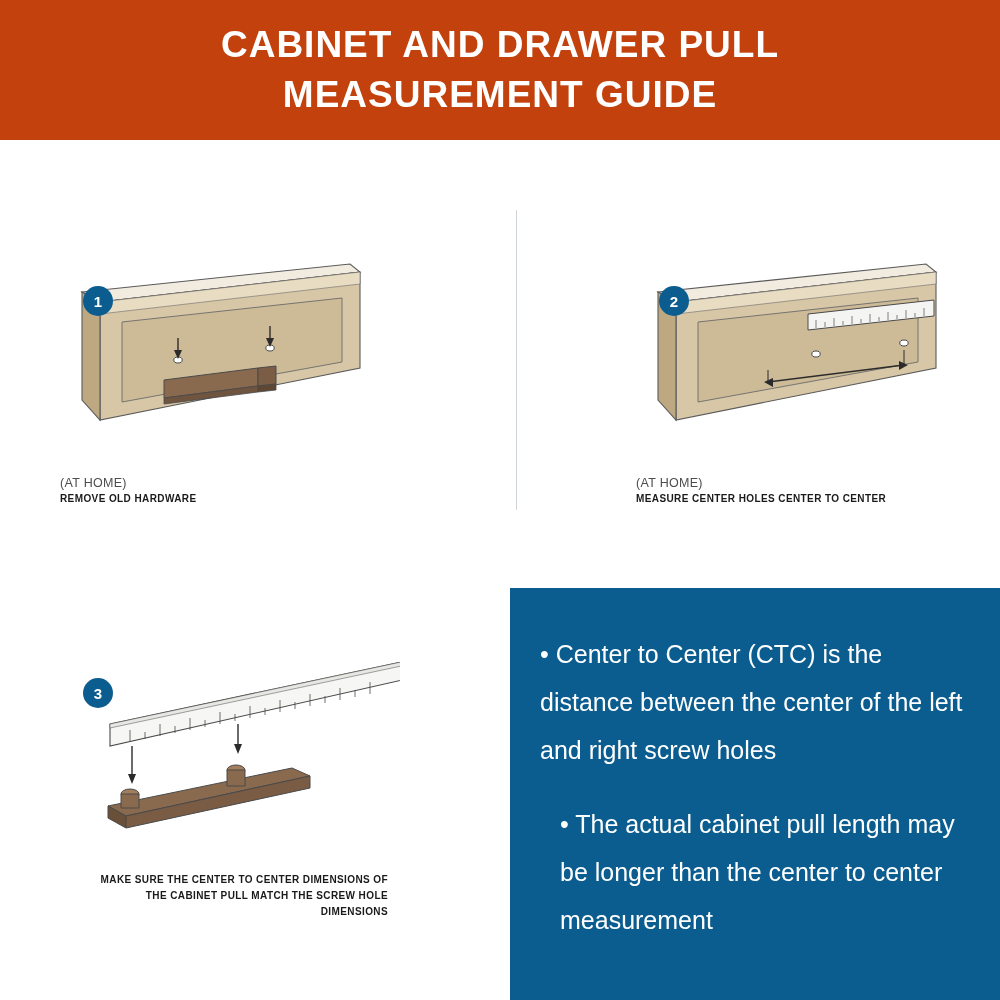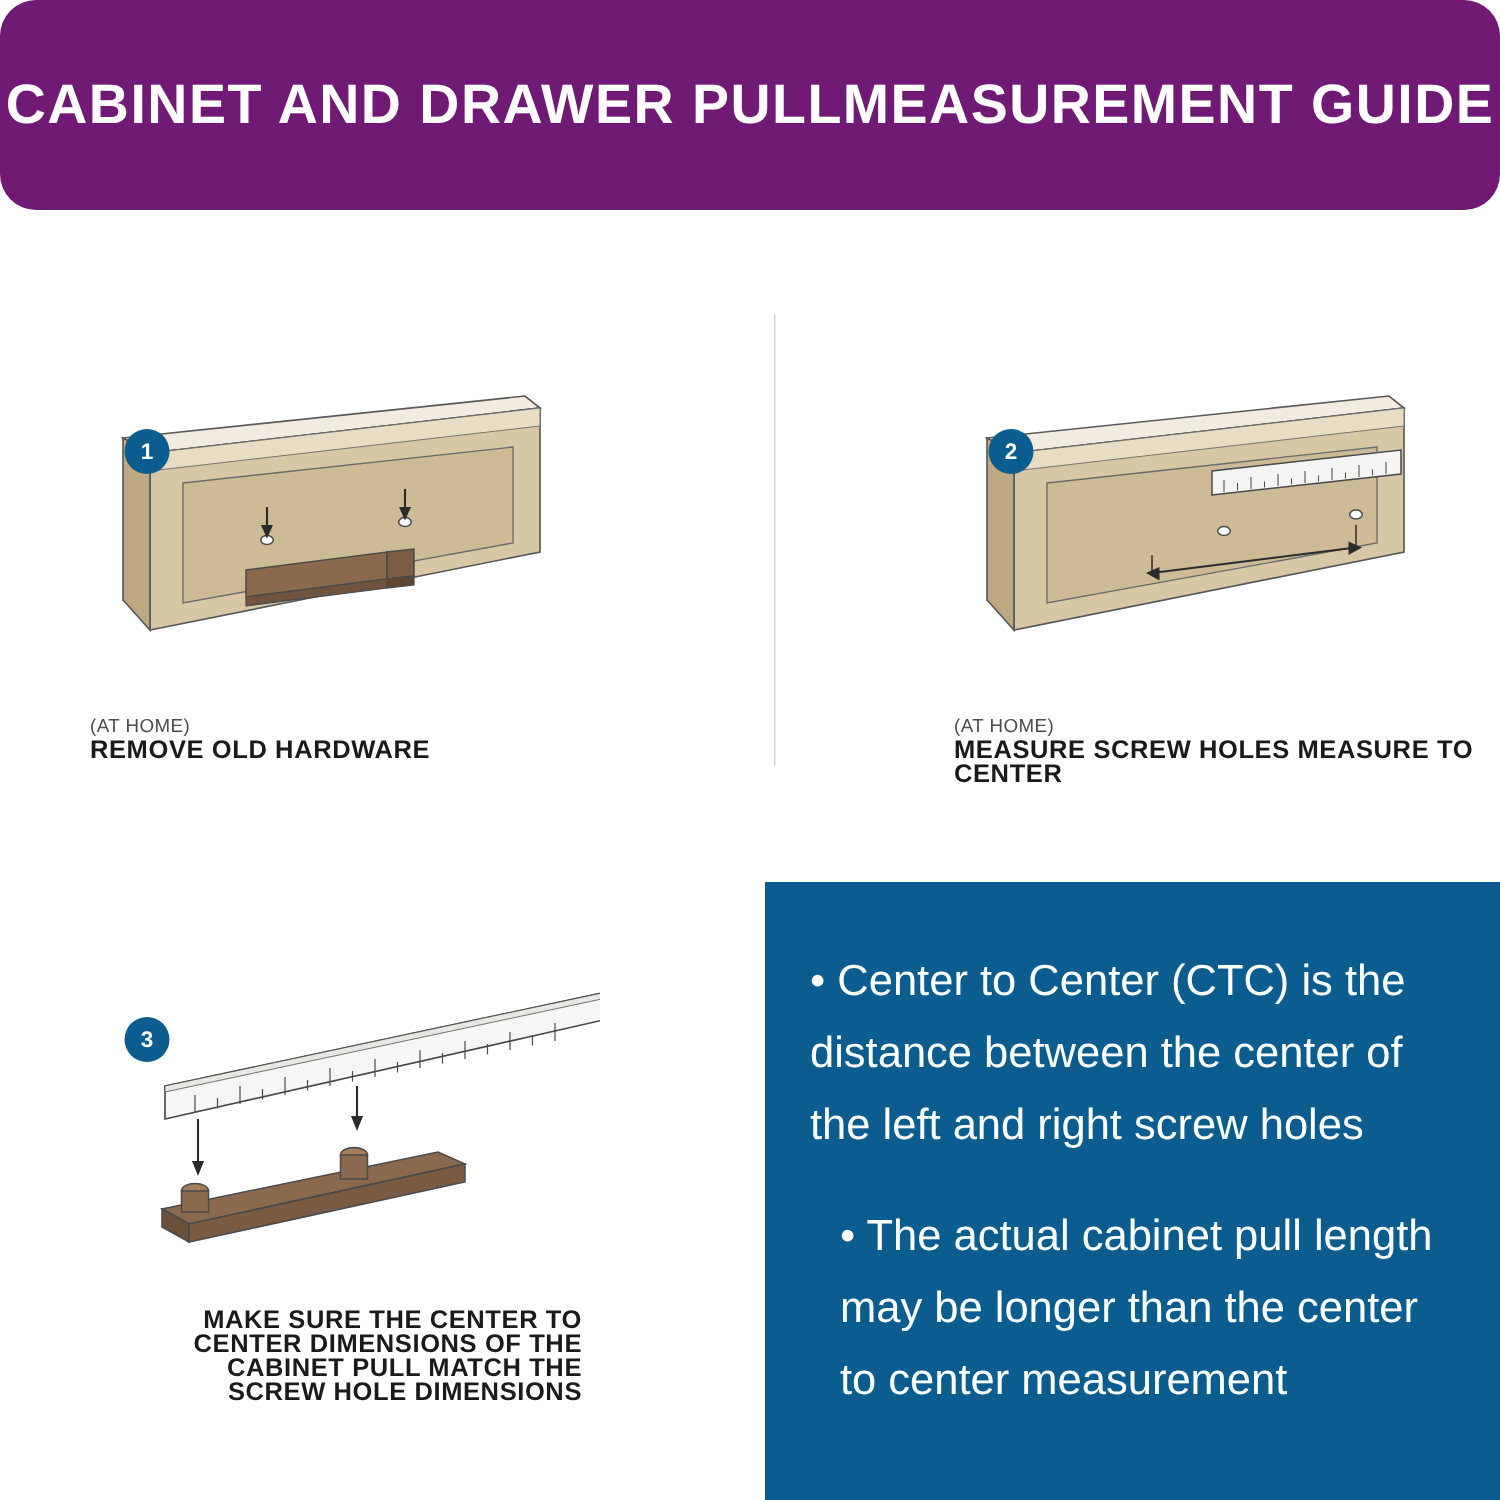--- a/index.html
+++ b/index.html
@@ -27,12 +27,11 @@
     top: 0;
     width: 1000px;
     height: 140px;
-    background: #701a75;
+    background: #c2410c;
     display: flex;
-    flex-direction: row;
+    flex-direction: column;
     align-items: center;
     justify-content: center;
-    border-radius: 24px;
   }
   .header-line {
     color: #ffffff;

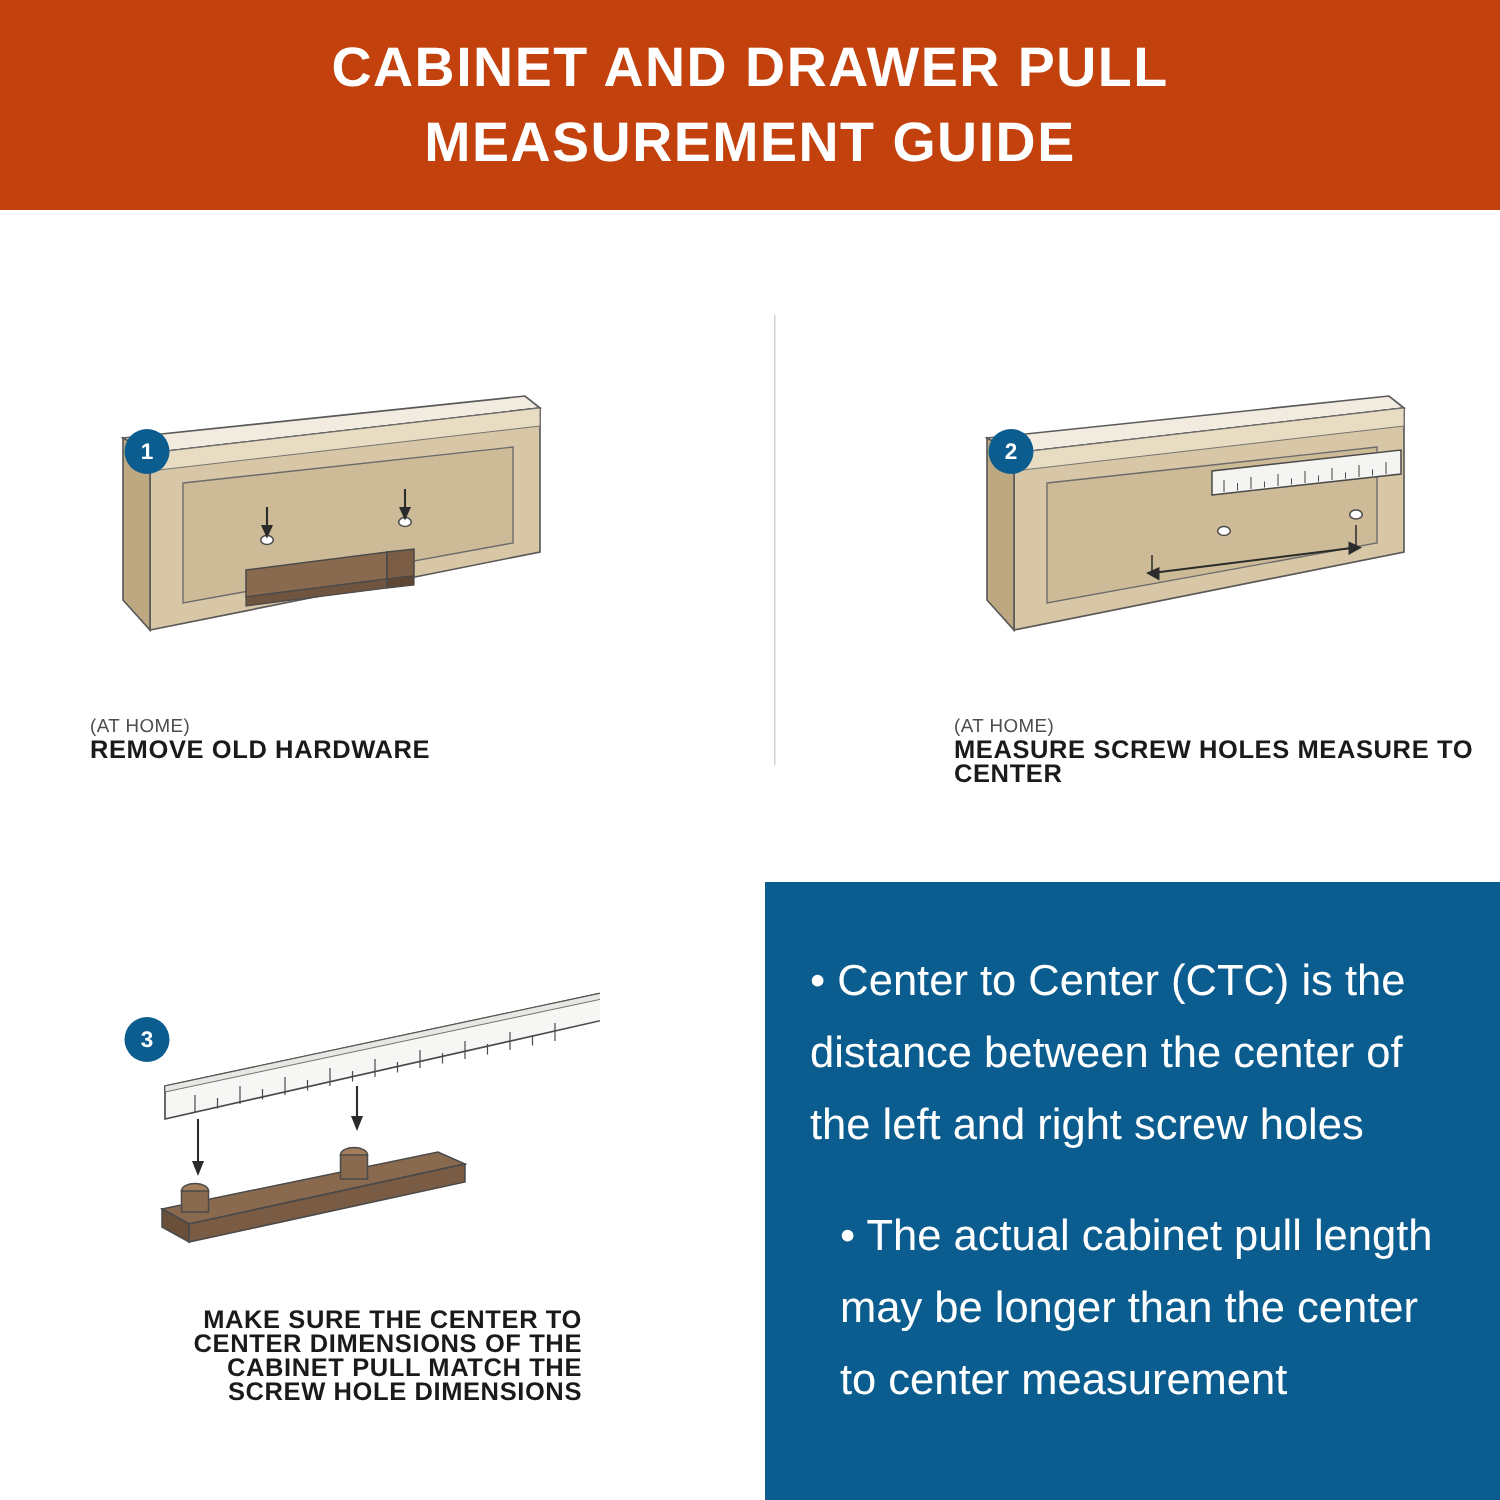--- a/index.html
+++ b/index.html
@@ -71,7 +71,7 @@
     margin-bottom: 1px;
   }
   .caption-bold {
-    font-size: 17px;
+    font-size: 10px;
     color: #1a1a1a;
     font-weight: bold;
     letter-spacing: 0.4px;

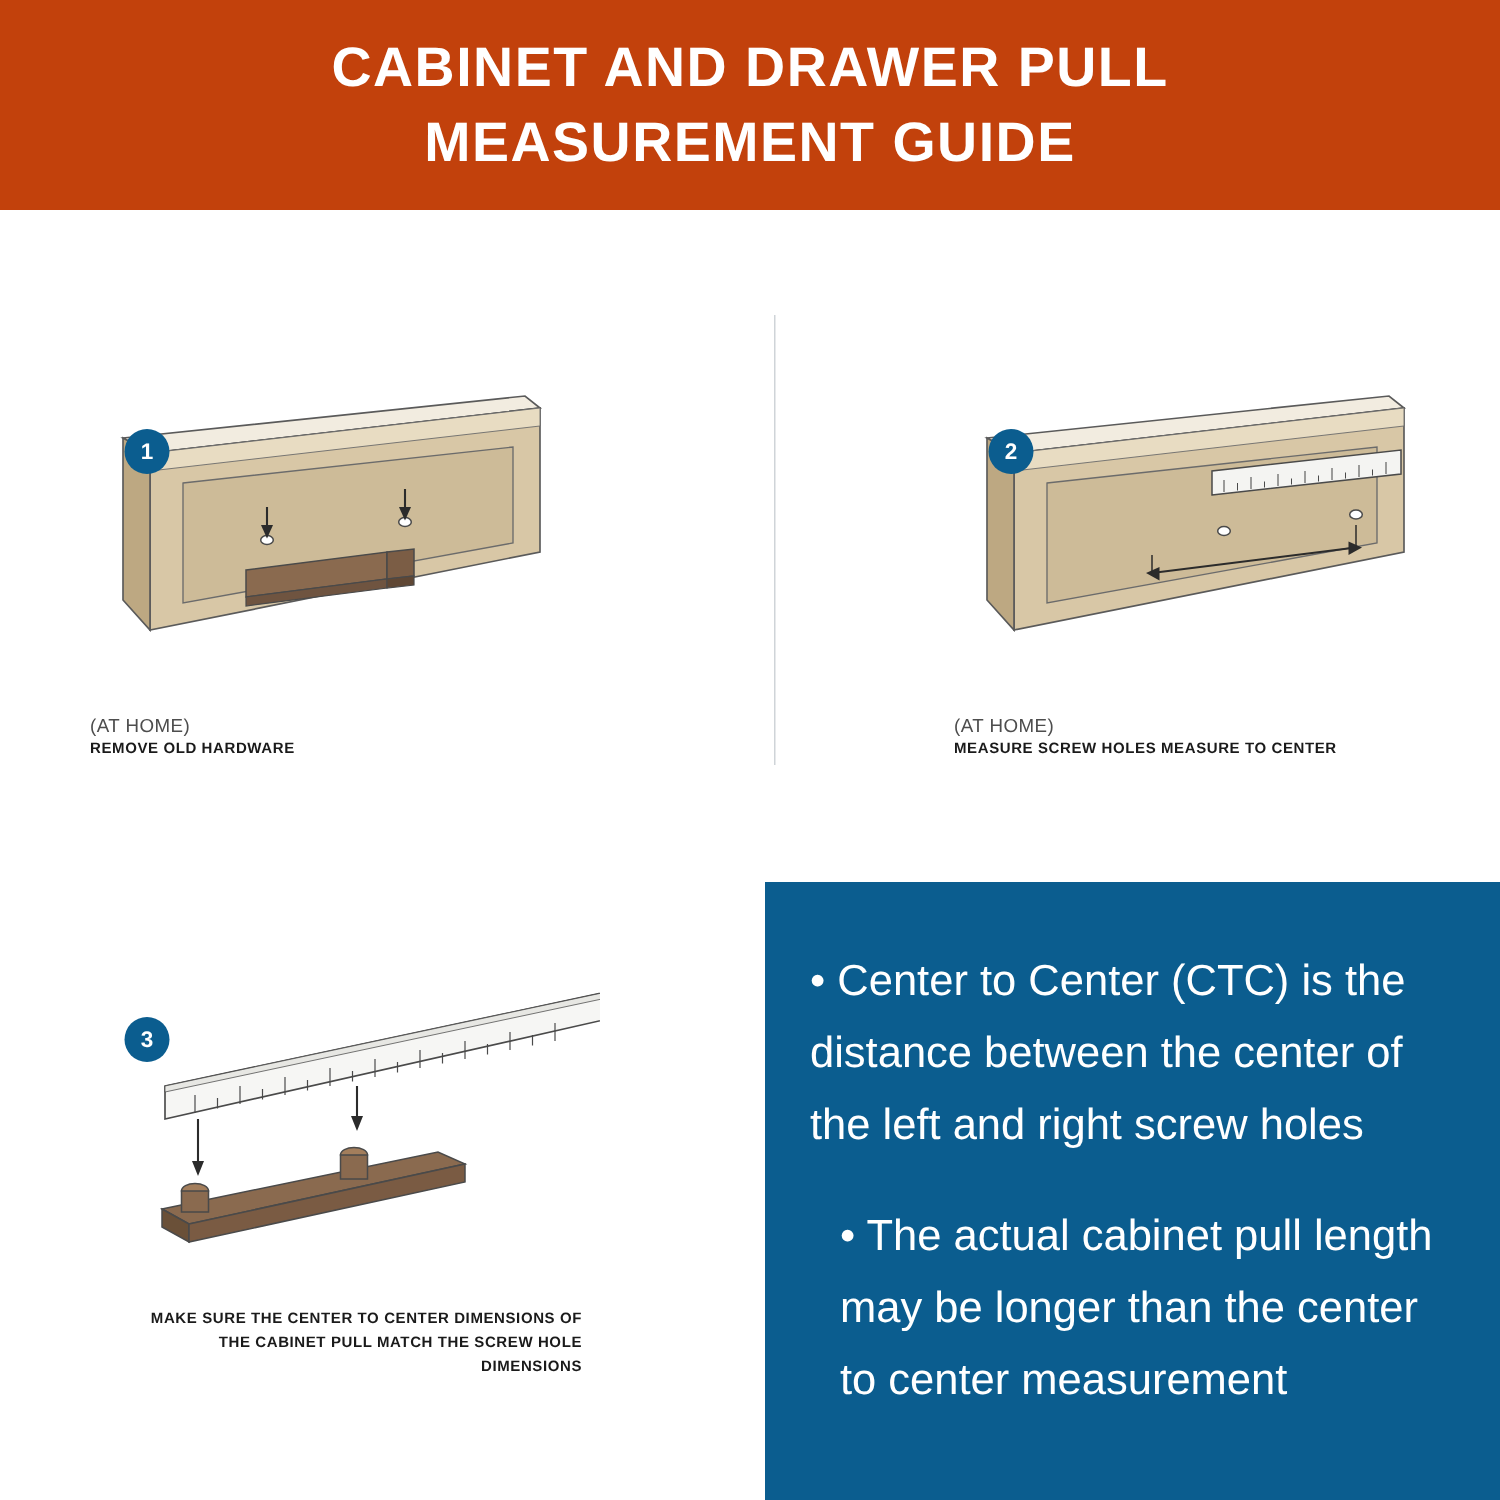--- a/index.html
+++ b/index.html
@@ -205,7 +205,7 @@
     </div>
     <div style="margin-top:12px;">
       <div class="caption-small">(AT HOME)</div>
-      <div class="caption-bold">MEASURE SCREW HOLES MEASURE TO CENTER</div>
+      <div class="caption-bold">MEASURE CENTER HOLES CENTER TO CENTER</div>
     </div>
   </div>
 

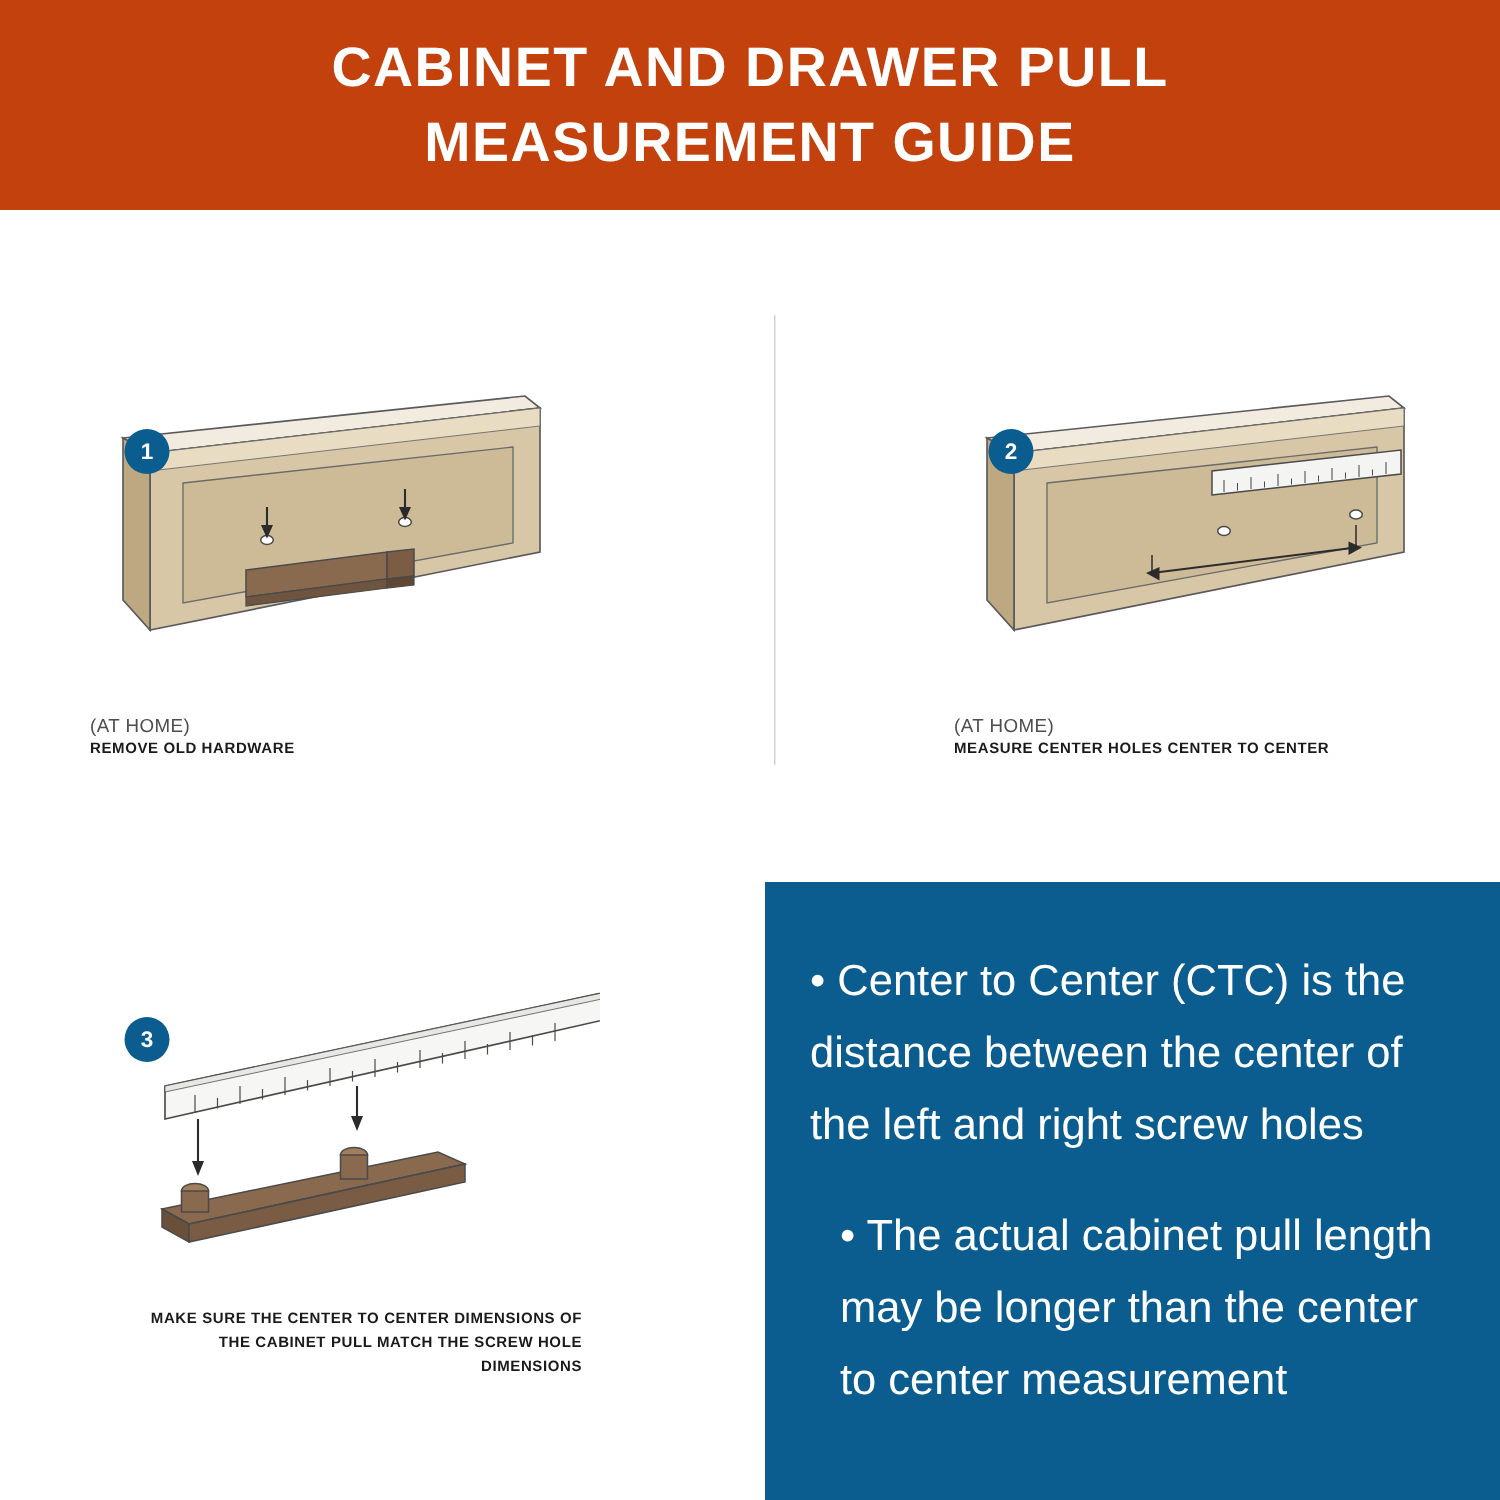--- a/index.html
+++ b/index.html
@@ -100,7 +100,7 @@
   }
   .note {
     color: #ffffff;
-    font-size: 29px;
+    font-size: 25px;
     line-height: 48px;
     margin-bottom: 26px;
   }

